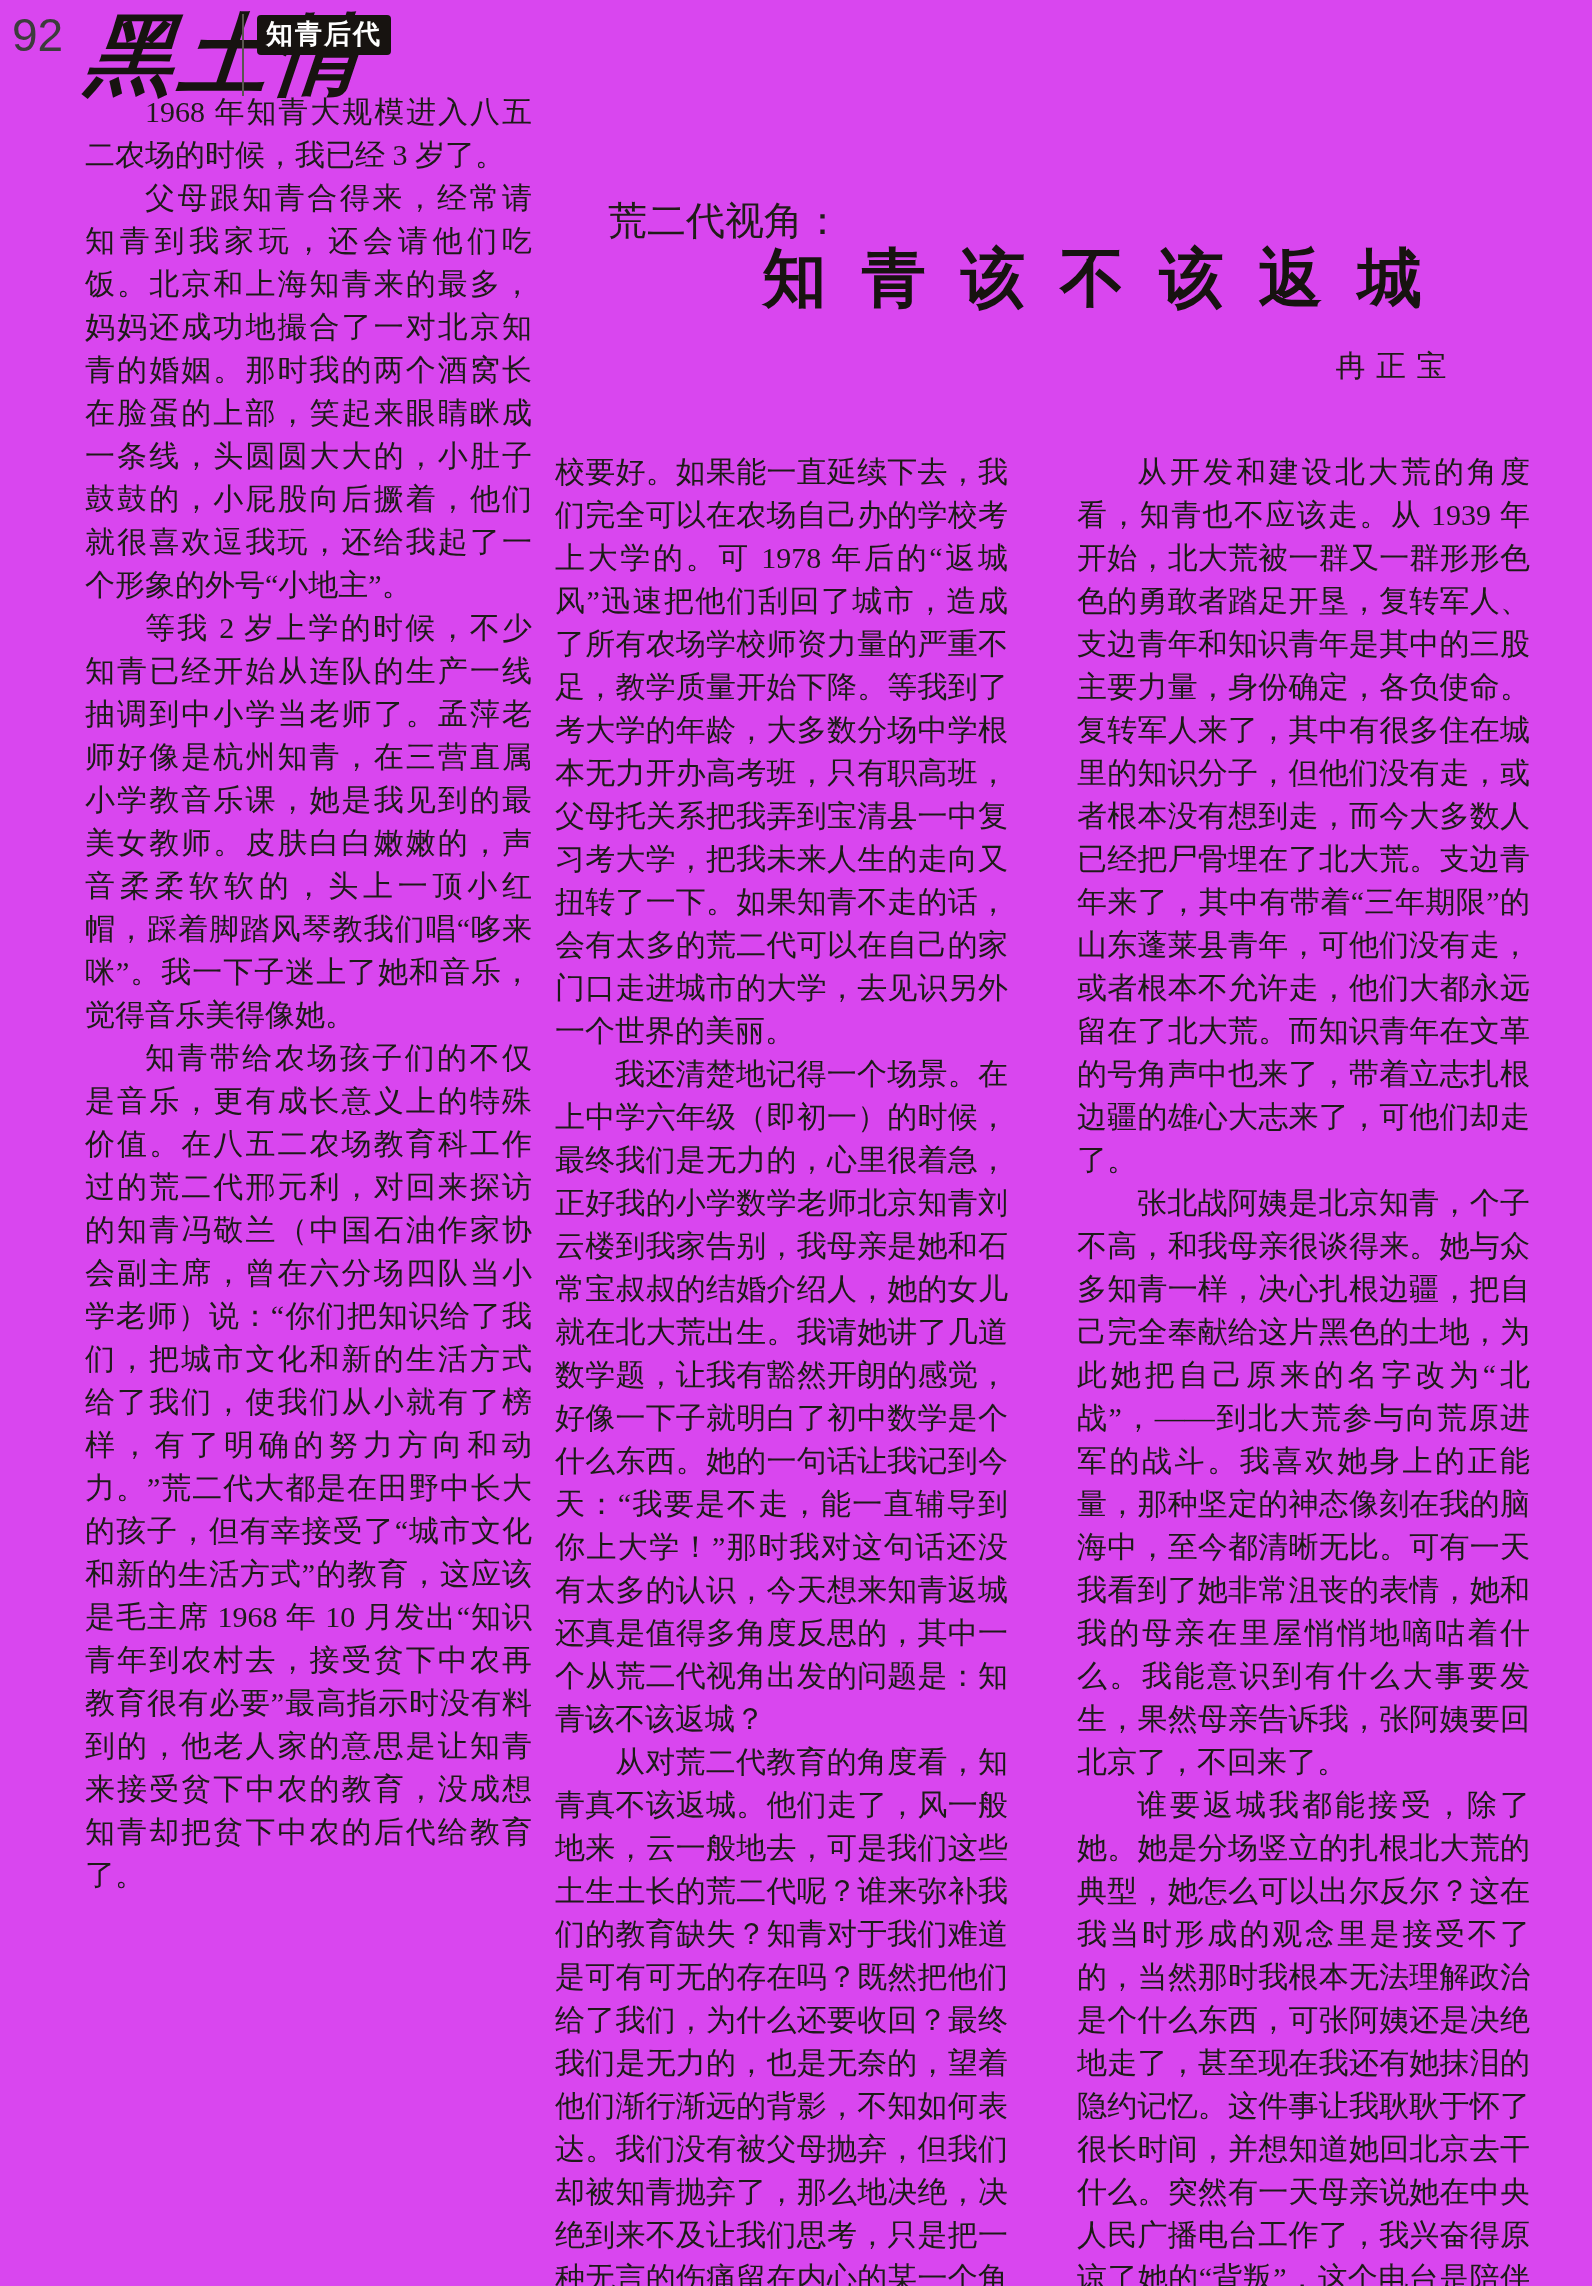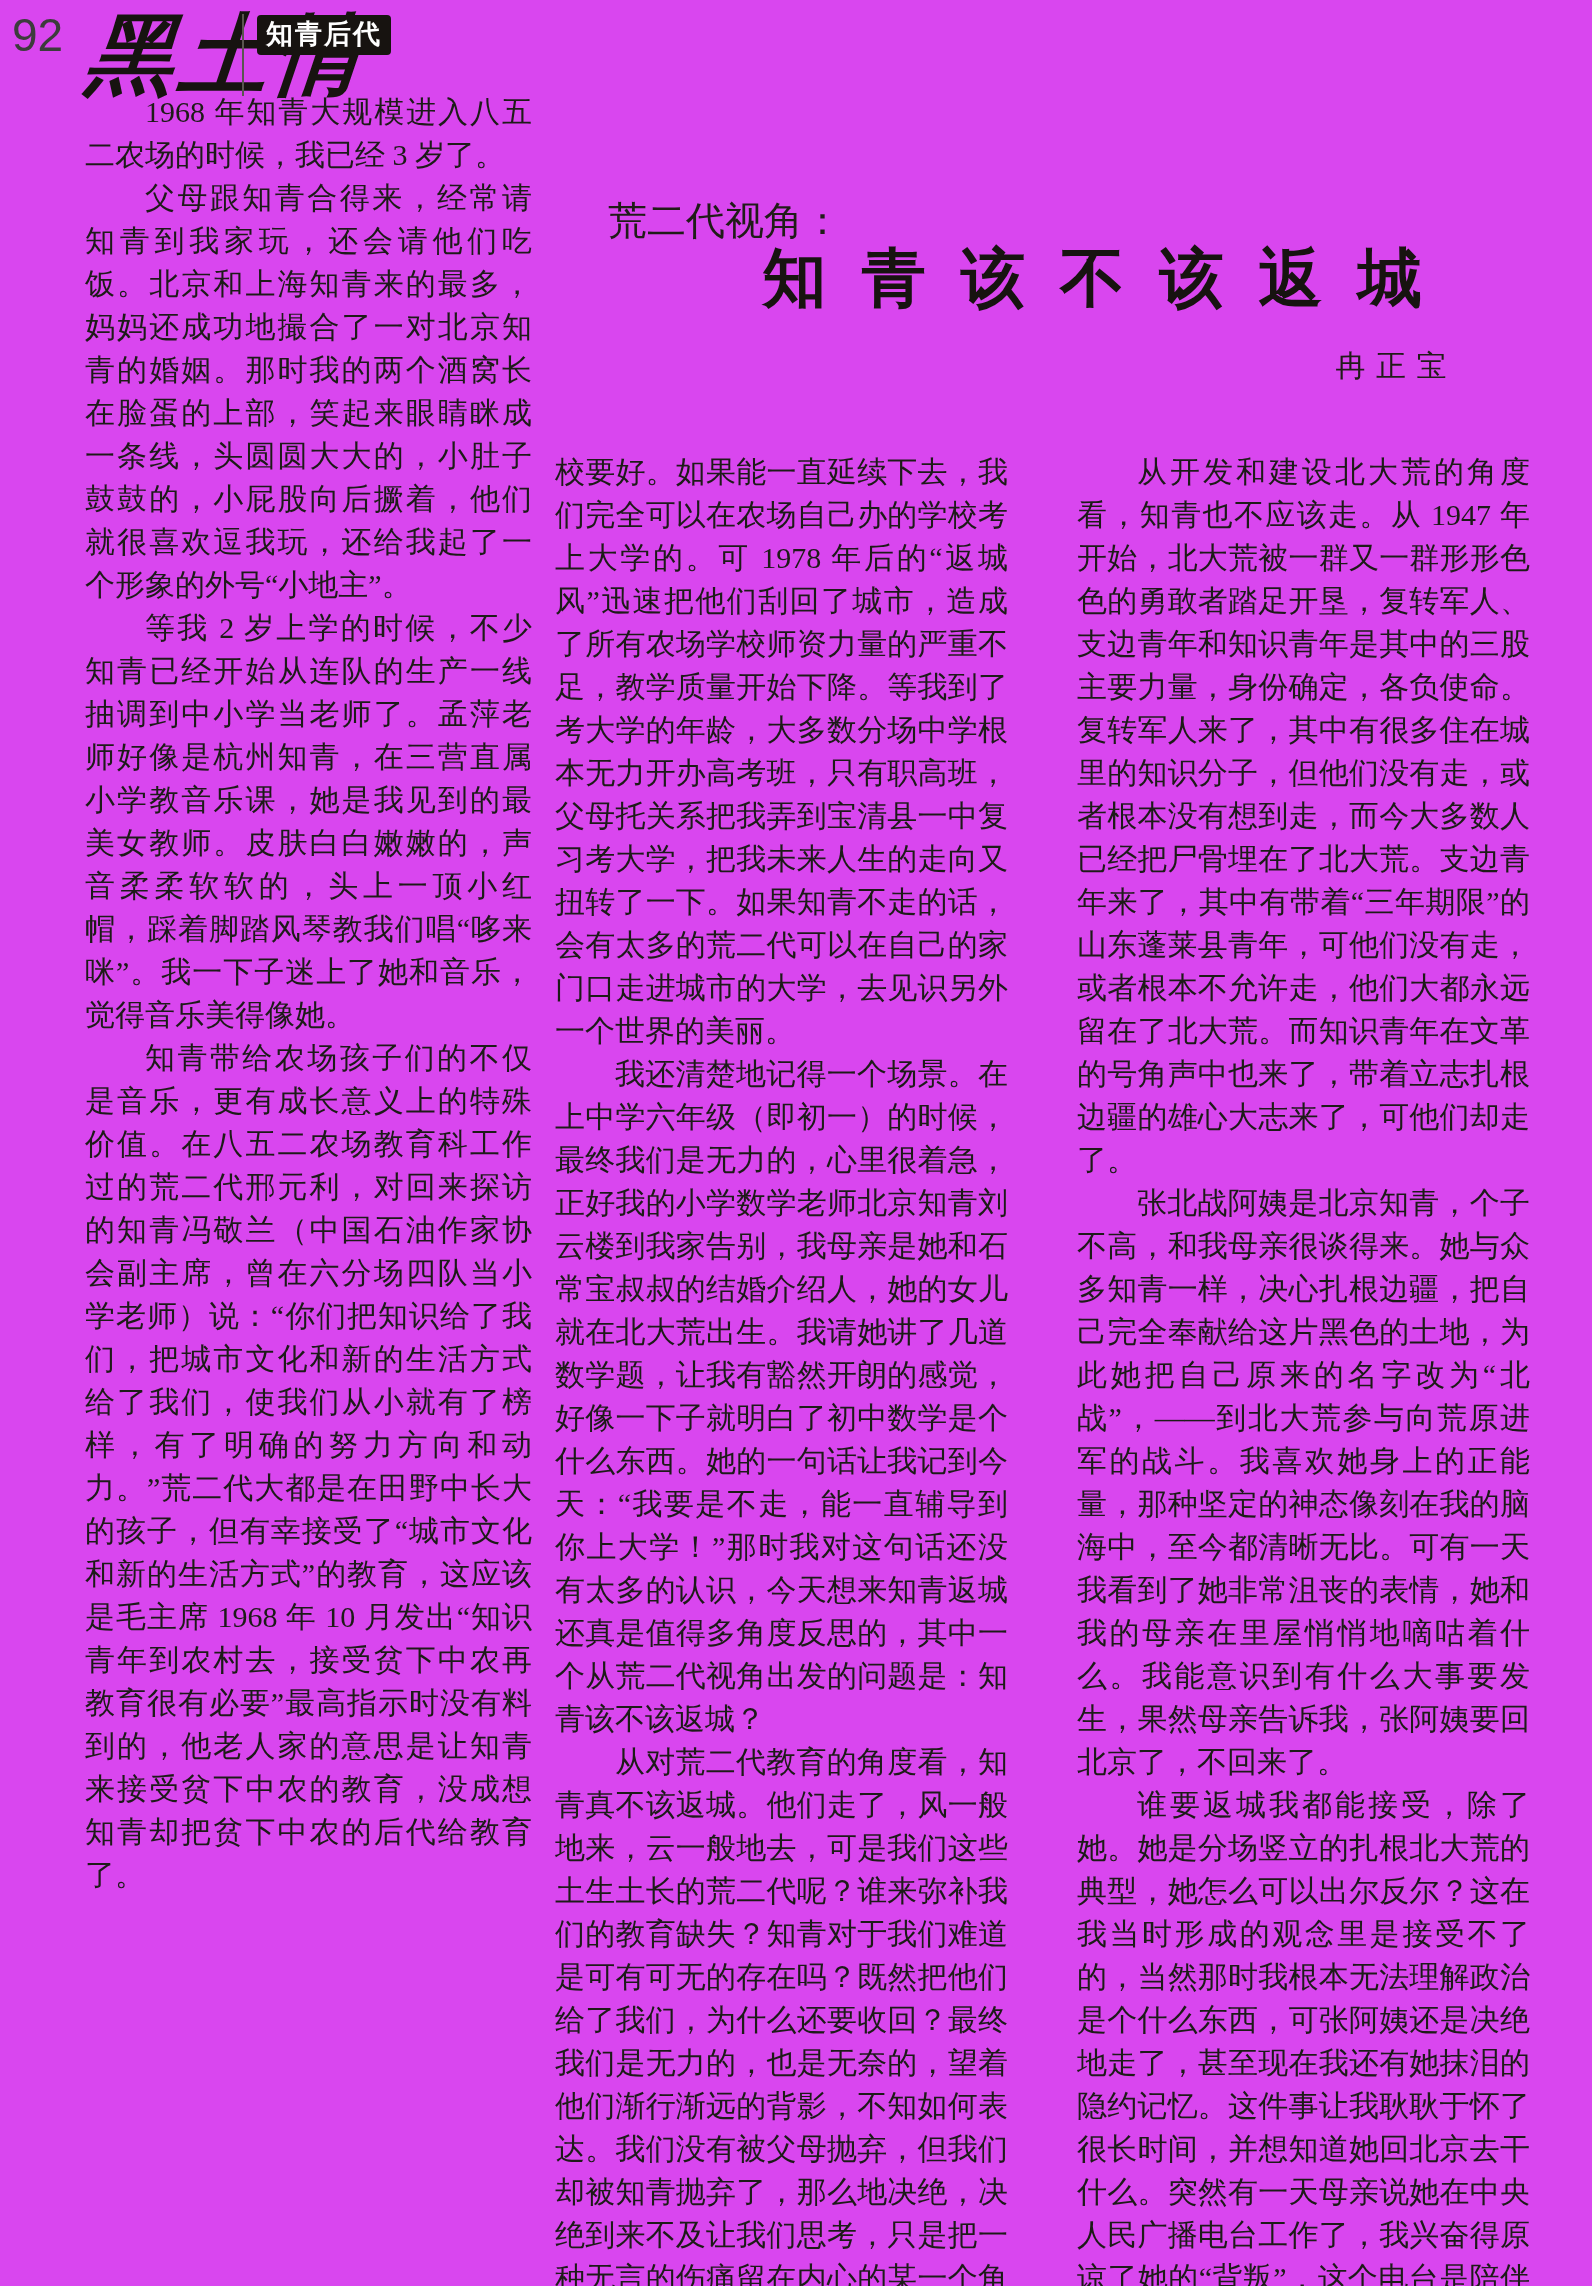--- a/index.html
+++ b/index.html
@@ -137,7 +137,7 @@
     </section>
 
   <section class="col col3">
-      <p class="para indent">从开发和建设北大荒的角度看，知青也不应该走。从 1947 年开始，北大荒被一群又一群形形色色的勇敢者踏足开垦，复转军人、支边青年和知识青年是其中的三股主要力量，身份确定，各负使命。复转军人来了，其中有很多住在城里的知识分子，但他们没有走，或者根本没有想到走，而今大多数人已经把尸骨埋在了北大荒。支边青年来了，其中有带着“三年期限”的山东蓬莱县青年，可他们没有走，或者根本不允许走，他们大都永远留在了北大荒。而知识青年在文革的号角声中也来了，带着立志扎根边疆的雄心大志来了，可他们却走了。</p>
+      <p class="para indent">从开发和建设北大荒的角度看，知青也不应该走。从 1939 年开始，北大荒被一群又一群形形色色的勇敢者踏足开垦，复转军人、支边青年和知识青年是其中的三股主要力量，身份确定，各负使命。复转军人来了，其中有很多住在城里的知识分子，但他们没有走，或者根本没有想到走，而今大多数人已经把尸骨埋在了北大荒。支边青年来了，其中有带着“三年期限”的山东蓬莱县青年，可他们没有走，或者根本不允许走，他们大都永远留在了北大荒。而知识青年在文革的号角声中也来了，带着立志扎根边疆的雄心大志来了，可他们却走了。</p>
       <p class="para indent">张北战阿姨是北京知青，个子不高，和我母亲很谈得来。她与众多知青一样，决心扎根边疆，把自己完全奉献给这片黑色的土地，为此她把自己原来的名字改为“北战”，——到北大荒参与向荒原进军的战斗。我喜欢她身上的正能量，那种坚定的神态像刻在我的脑海中，至今都清晰无比。可有一天我看到了她非常沮丧的表情，她和我的母亲在里屋悄悄地嘀咕着什么。我能意识到有什么大事要发生，果然母亲告诉我，张阿姨要回北京了，不回来了。</p>
       <p class="para indent">谁要返城我都能接受，除了她。她是分场竖立的扎根北大荒的典型，她怎么可以出尔反尔？这在我当时形成的观念里是接受不了的，当然那时我根本无法理解政治是个什么东西，可张阿姨还是决绝地走了，甚至现在我还有她抹泪的隐约记忆。这件事让我耿耿于怀了很长时间，并想知道她回北京去干什么。突然有一天母亲说她在中央人民广播电台工作了，我兴奋得原谅了她的“背叛”，这个电台是陪伴我童年和少年成长的神圣殿堂，张阿姨就在那里工作！</p>
     </section>

